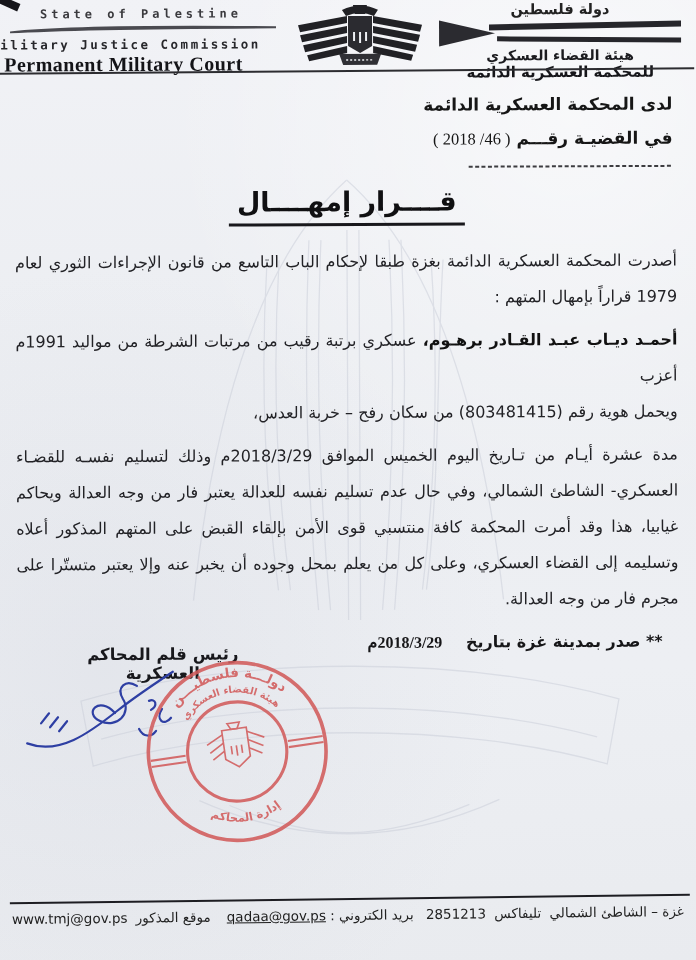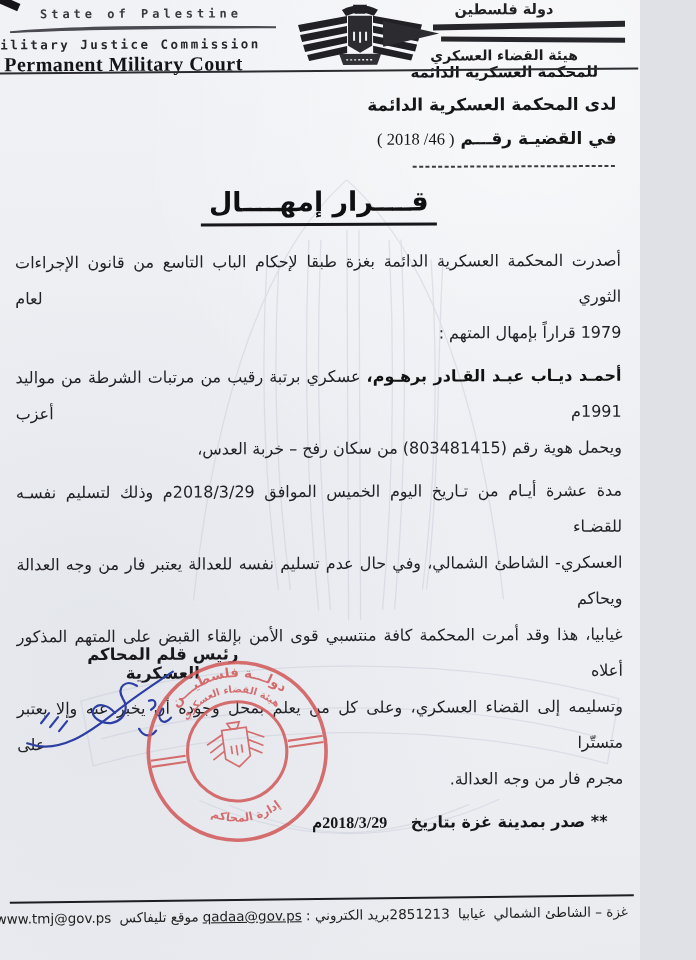--- a/index.html
+++ b/index.html
@@ -4,7 +4,7 @@
 <style>
   html,body{margin:0;padding:0;background:#dfe1e6;}
   .page{
-    position:relative;width:640px;height:960px;overflow:hidden;
+    position:relative;width:696px;height:960px;overflow:hidden;
     background:
       radial-gradient(circle at 82% 12%, rgba(255,255,255,.55), rgba(255,255,255,0) 40%),
       radial-gradient(circle at 15% 70%, rgba(210,213,222,.35), rgba(210,213,222,0) 45%),

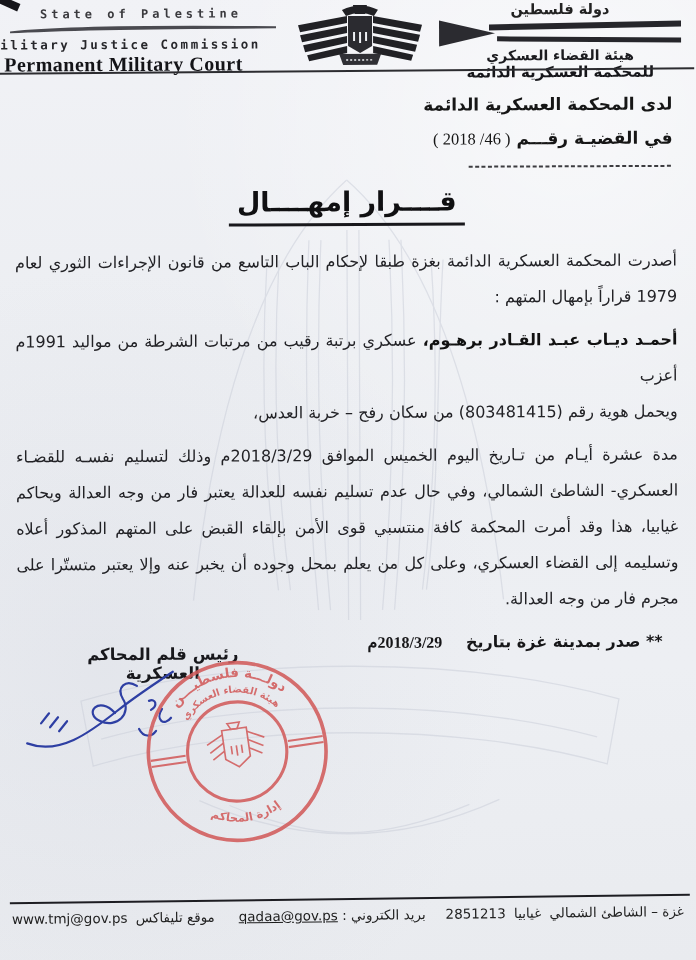--- a/index.html
+++ b/index.html
@@ -204,7 +204,7 @@
         <span class="email">qadaa@gov.ps</span>
       </span>
       <span class="grp">
-        <span class="lbl">موقع تليفاكس</span>
+        <span class="lbl">موقع المذكور</span>
         <span>www.tmj@gov.ps</span>
       </span>
     </div>

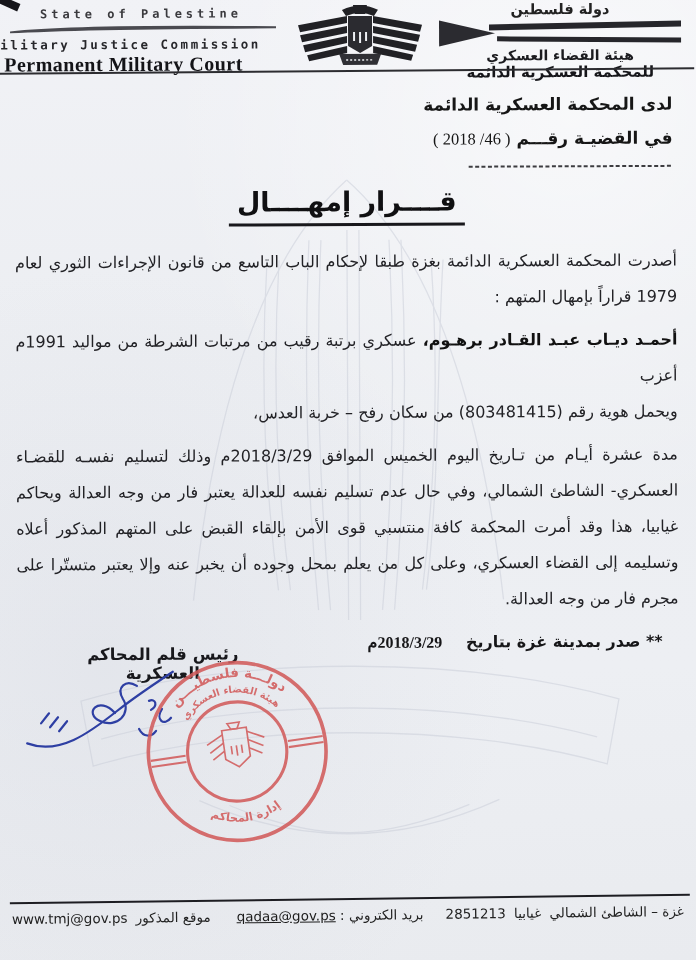--- a/index.html
+++ b/index.html
@@ -196,7 +196,7 @@
     <div class="footer">
       <span class="grp">
         <span>غزة – الشاطئ الشمالي</span>
-        <span class="lbl">غيابيا</span>
+        <span class="lbl">تليفاكس</span>
         <span>2851213</span>
       </span>
       <span class="grp">

